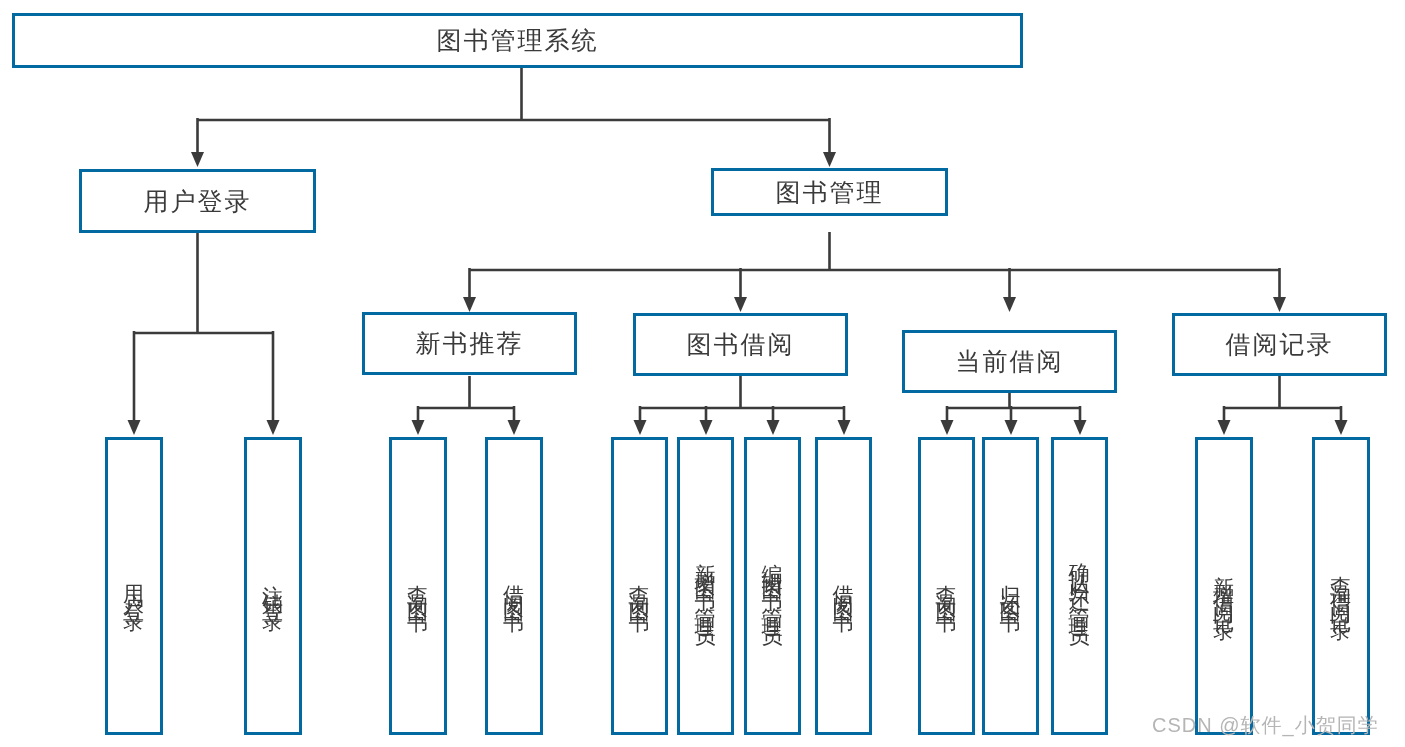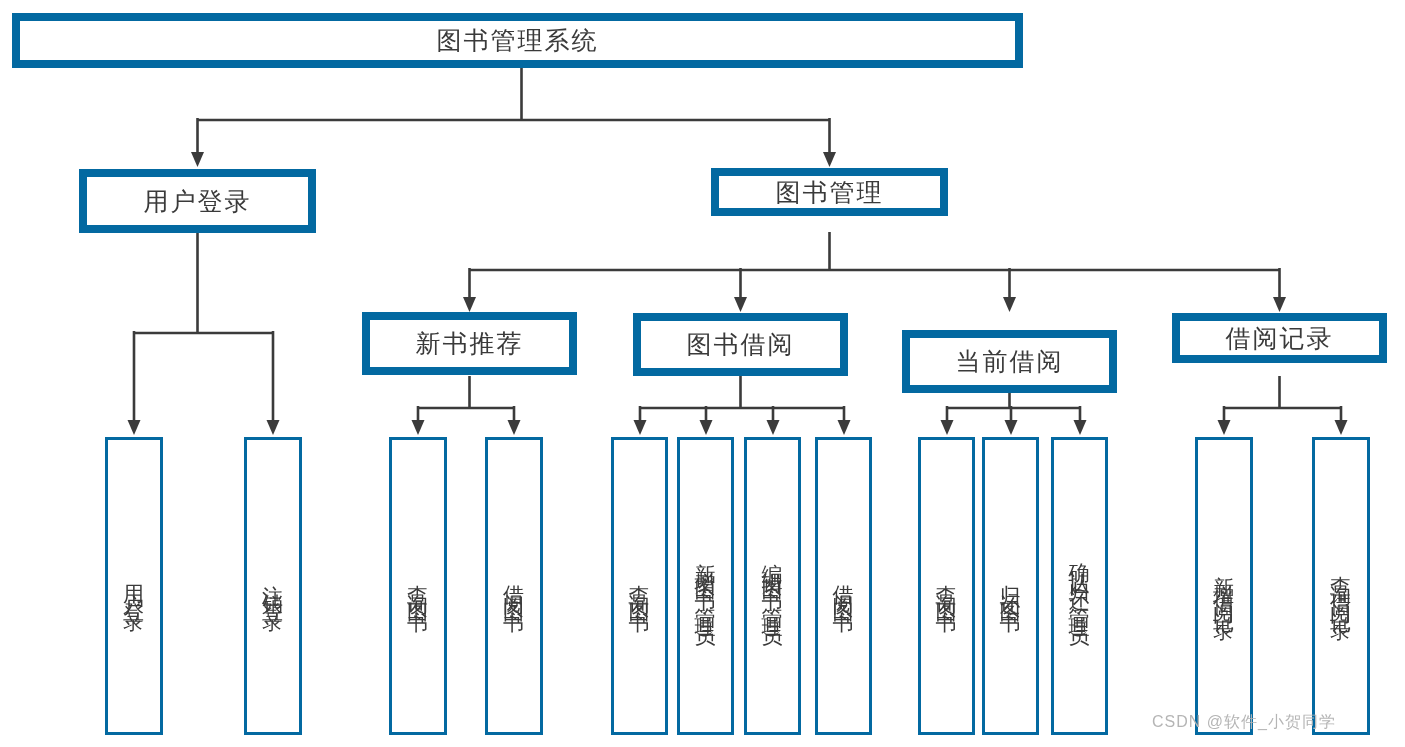--- a/index.html
+++ b/index.html
@@ -9,7 +9,7 @@
   }
   #wires{position:absolute;left:0;top:0;width:1405px;height:747px;}
   .node{
-    position:absolute;background:#ffffff;border:8px solid #0369a1;box-sizing:border-box;
+    position:absolute;background:#ffffff;border:3px solid #0369a1;box-sizing:border-box;
     display:flex;align-items:center;justify-content:center;z-index:2;
   }
   .hlabel{font-size:25px;letter-spacing:2px;color:#3a3a3a;white-space:nowrap;}

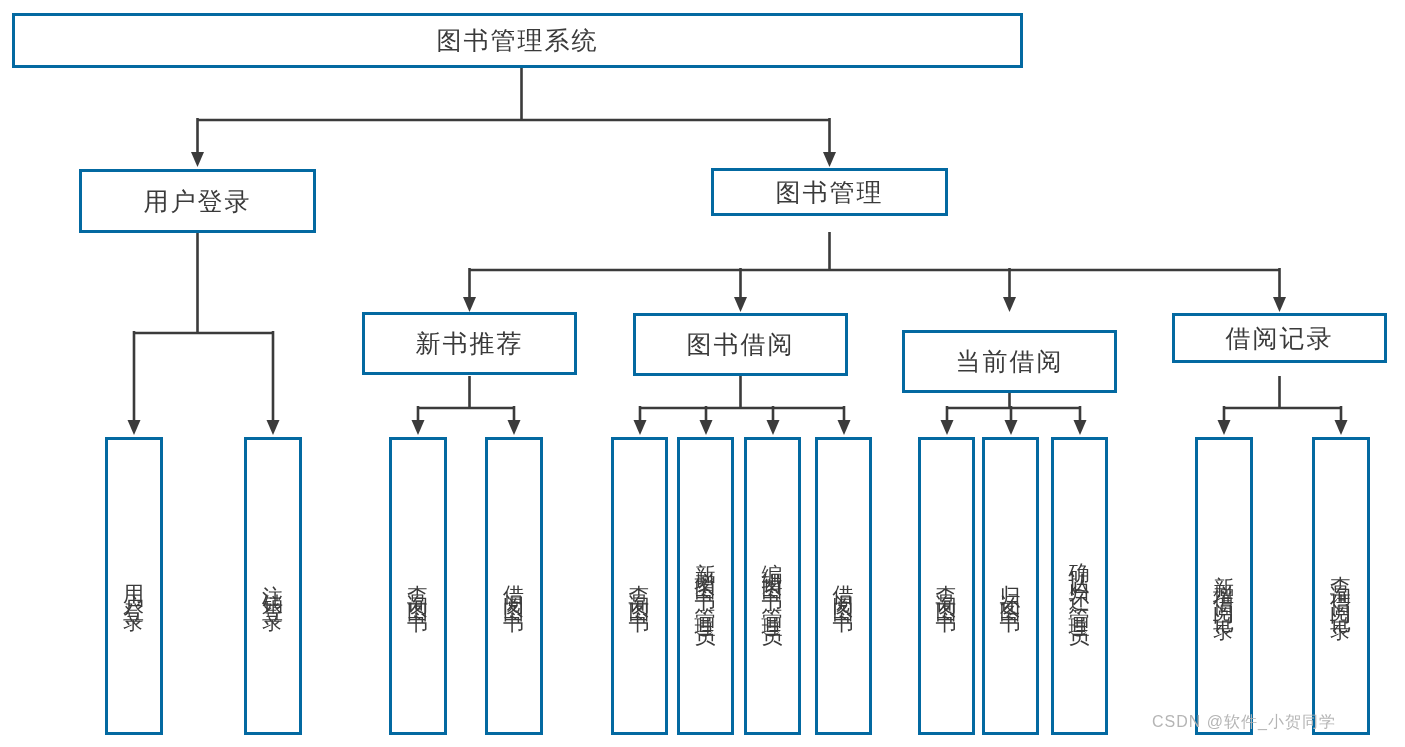--- a/index.html
+++ b/index.html
@@ -24,7 +24,7 @@
   .b-recommend{left:362px;top:312px;width:215px;height:63px;}
   .b-borrow{left:633px;top:313px;width:215px;height:63px;}
   .b-current{left:902px;top:330px;width:215px;height:63px;}
-  .b-records{left:1172px;top:313px;width:215px;height:50px;}
+  .b-records{left:1172px;top:313px;width:215px;height:63px;}
   
   .leaf{top:437px;height:298px;border-width:3px;}
   .l-g1a{left:105px;width:58px;}

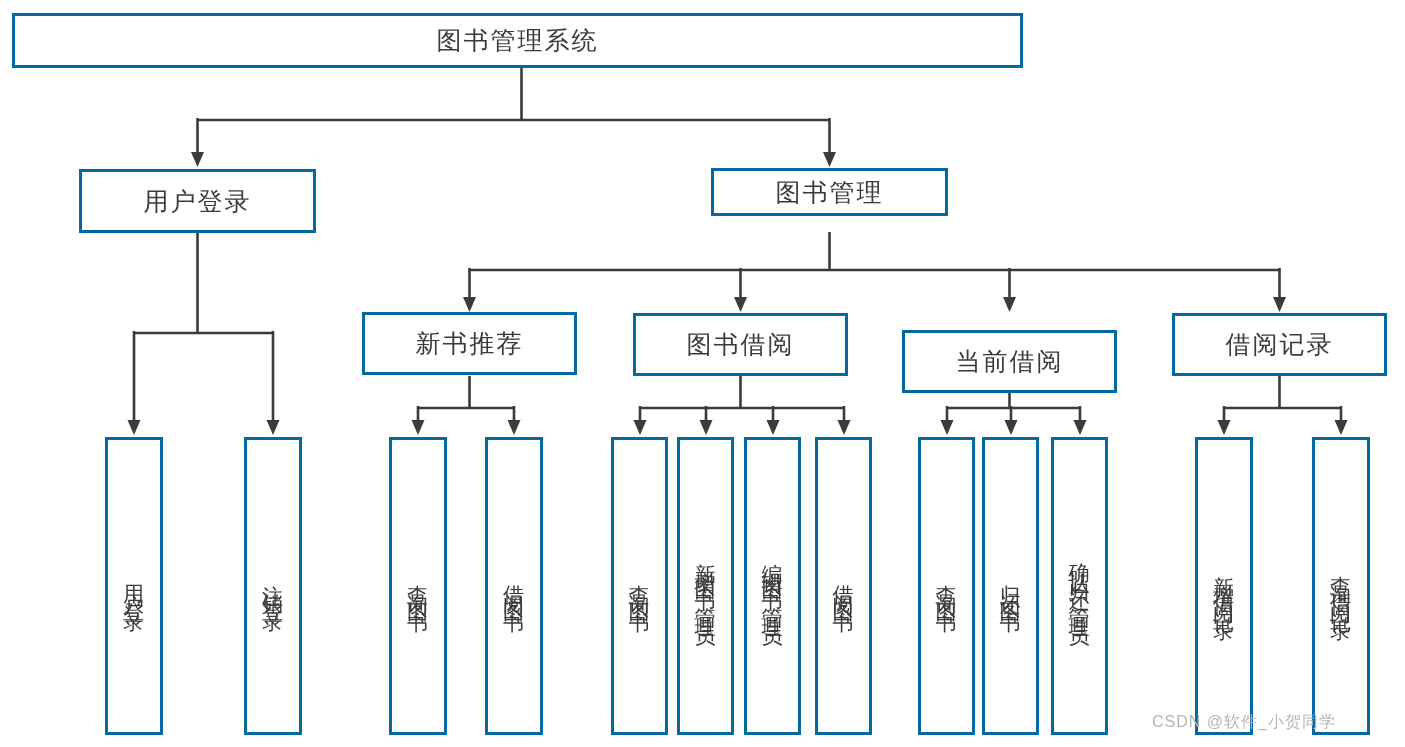--- a/index.html
+++ b/index.html
@@ -41,7 +41,7 @@
   .l-g5a{left:1195px;width:58px;}
   .l-g5b{left:1312px;width:58px;}
   #watermark{
-    position:absolute;left:1152px;top:712px;z-index:5;font-size:16px;letter-spacing:1px;
+    position:absolute;left:1152px;top:712px;z-index:5;font-size:20px;letter-spacing:1px;
     color:#b5b5b5;white-space:nowrap;
   }
 </style>

